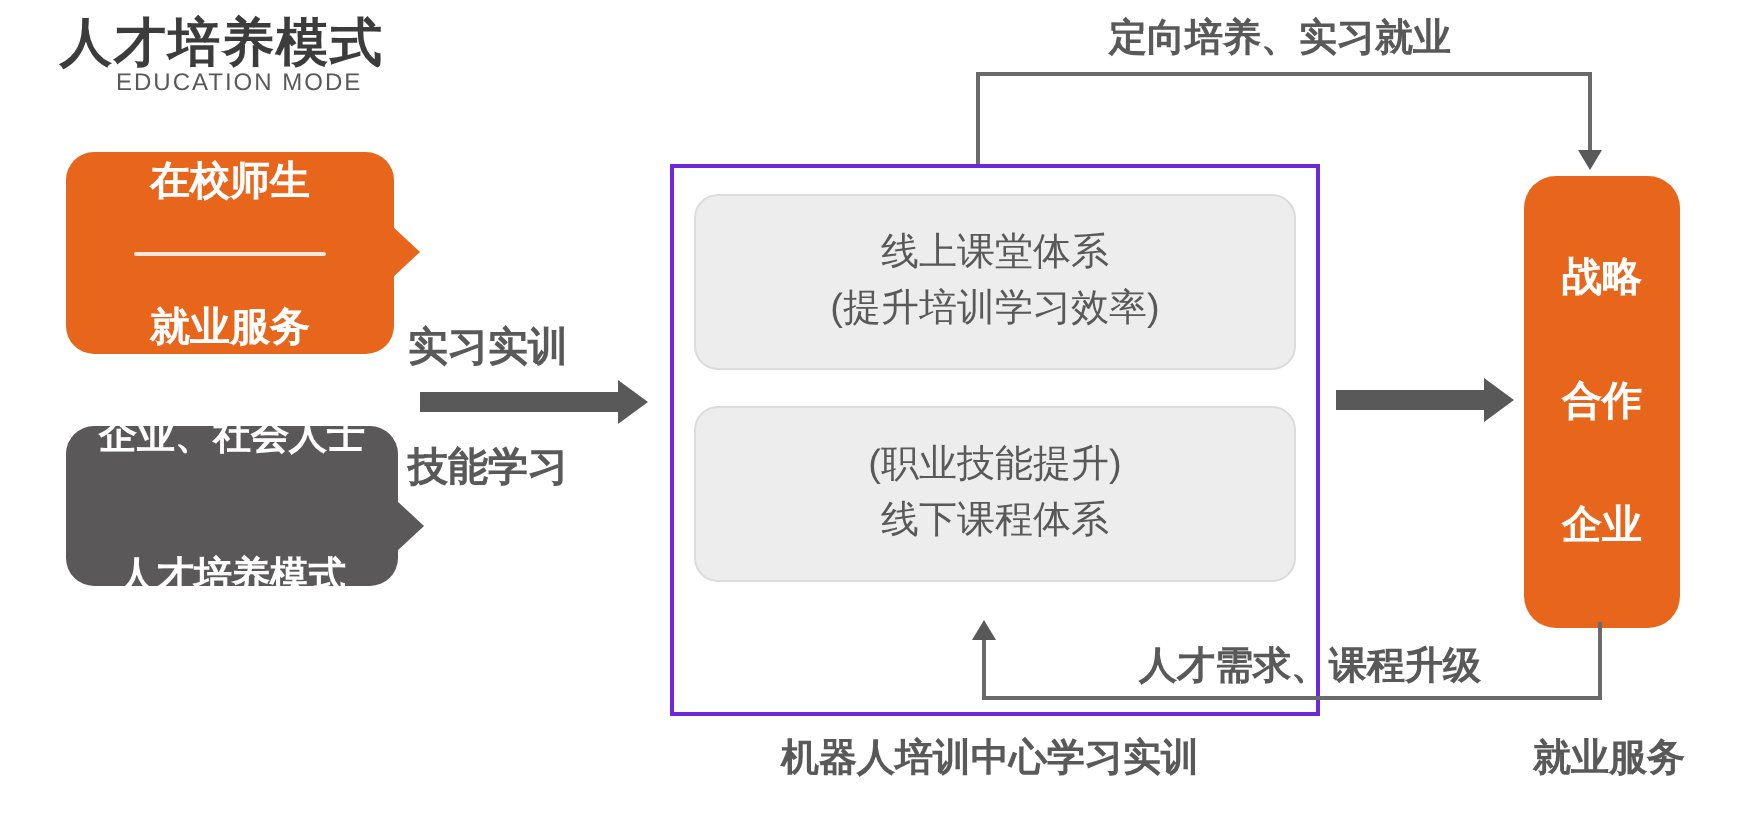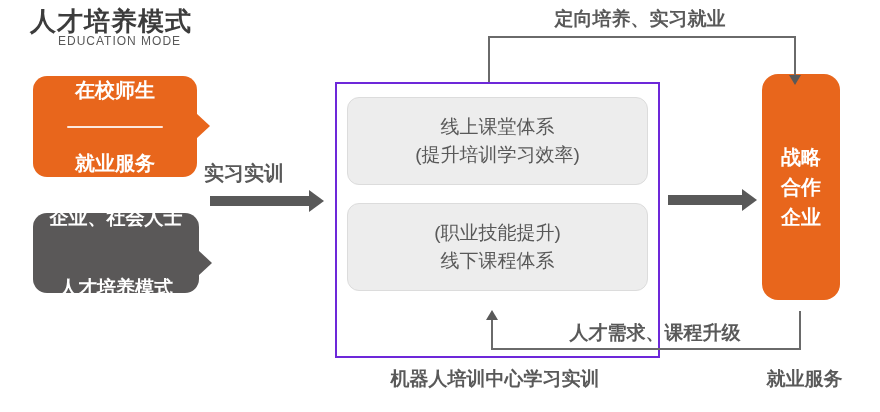--- a/index.html
+++ b/index.html
@@ -88,11 +88,11 @@
 
   
   .strategy-box {
-    left: 762px; top: 74px; width: 78px; height: 226px;
+    left: 762px; top: 88px; width: 78px; height: 226px;
     background: #e8661c; border-radius: 16px;
     display: flex; flex-direction: column;
     align-items: center; justify-content: center;
-    color: #ffffff; font-size: 20px; font-weight: bold; line-height: 1.5;
+    color: #ffffff; font-size: 20px; font-weight: bold; line-height: 1.5; gap: 32px;
   }
 
   

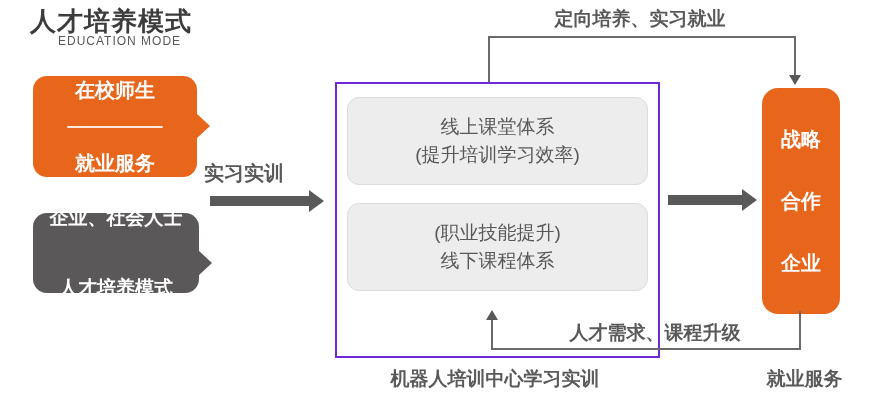--- a/index.html
+++ b/index.html
@@ -147,6 +147,7 @@
   <div class="abs mid-label mid-label-top">实习实训</div>
   <div class="abs thick-bar mid-bar"></div>
   <div class="abs thick-head mid-head"></div>
+  <div class="abs mid-label mid-label-bottom">技能学习</div>
 
   <div class="abs center-box">
     <div class="inner-card inner-card-1">

